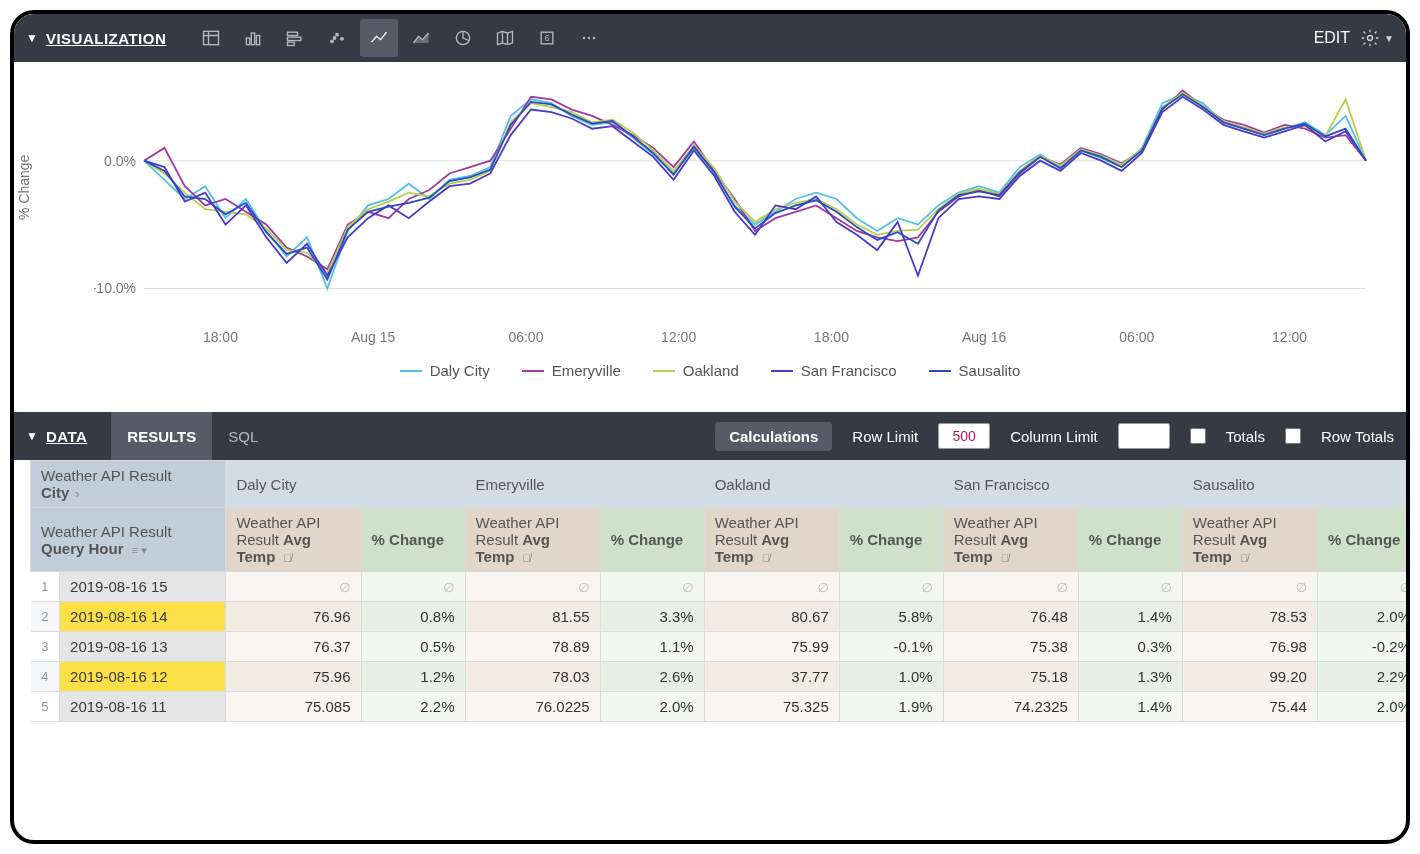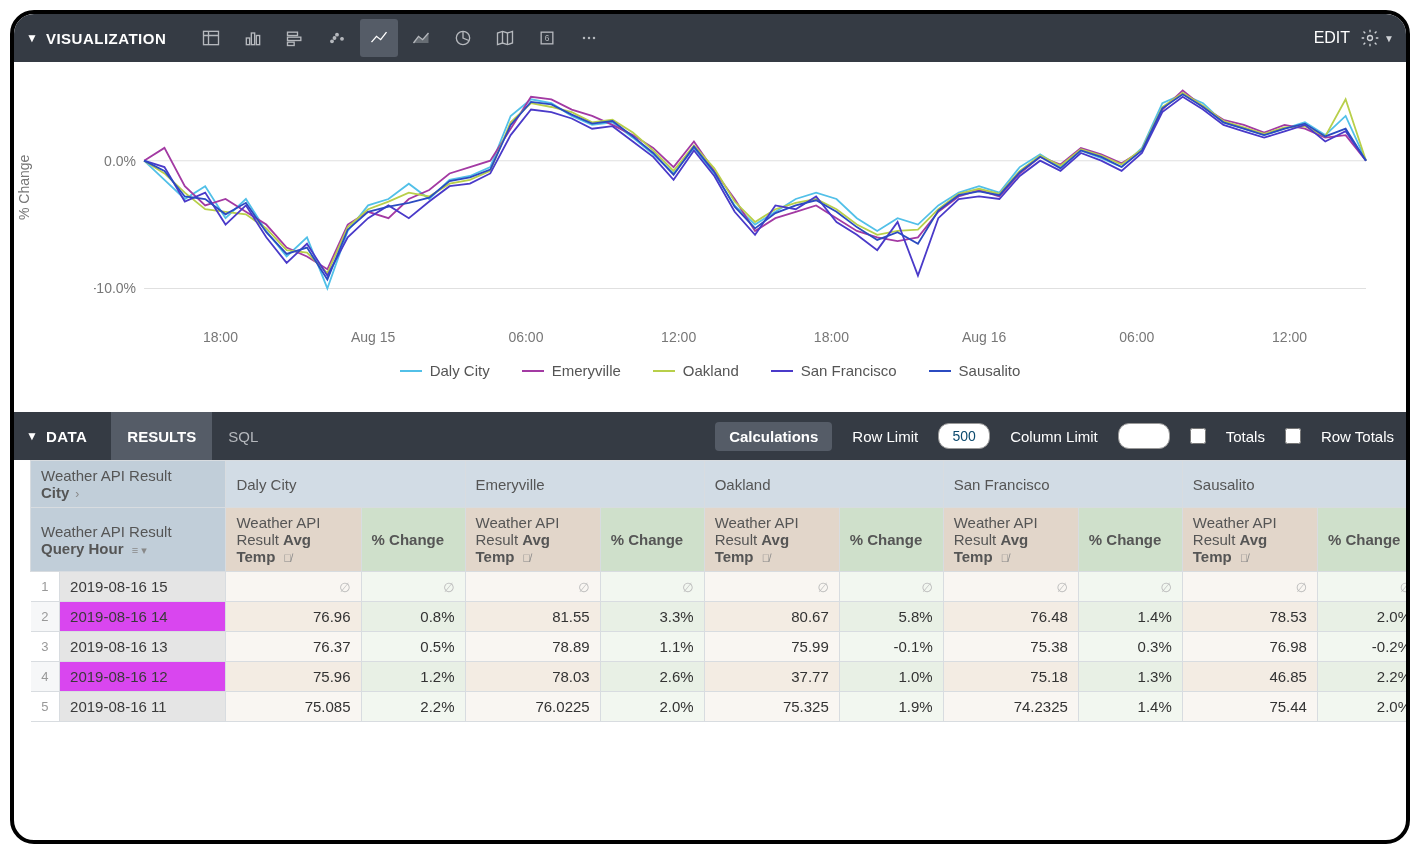--- a/index.html
+++ b/index.html
@@ -8,7 +8,7 @@
   
   .dark-bar { background: #353b44; color: #fff; height: 48px; display: flex; align-items: center; padding: 0 12px; font-size: 15px; }
   .dark-bar .caret { margin-right: 8px; font-size: 12px; cursor: default; }
-  .dark-bar .title { font-weight: 700; letter-spacing: 0.5px; margin-right: 24px; }
+  .dark-bar .title { font-weight: 700; letter-spacing: 0.5px; margin-right: 24px; text-decoration: underline; }
   .viz-icon { width: 38px; height: 38px; display: flex; align-items: center; justify-content: center; color: #b5b8bd; cursor: pointer; border-radius: 3px; margin: 0 2px; }
   .viz-icon.active { background: #555c67; color: #fff; }
   .viz-icon svg { width: 20px; height: 20px; fill: none; stroke: currentColor; stroke-width: 1.6; }

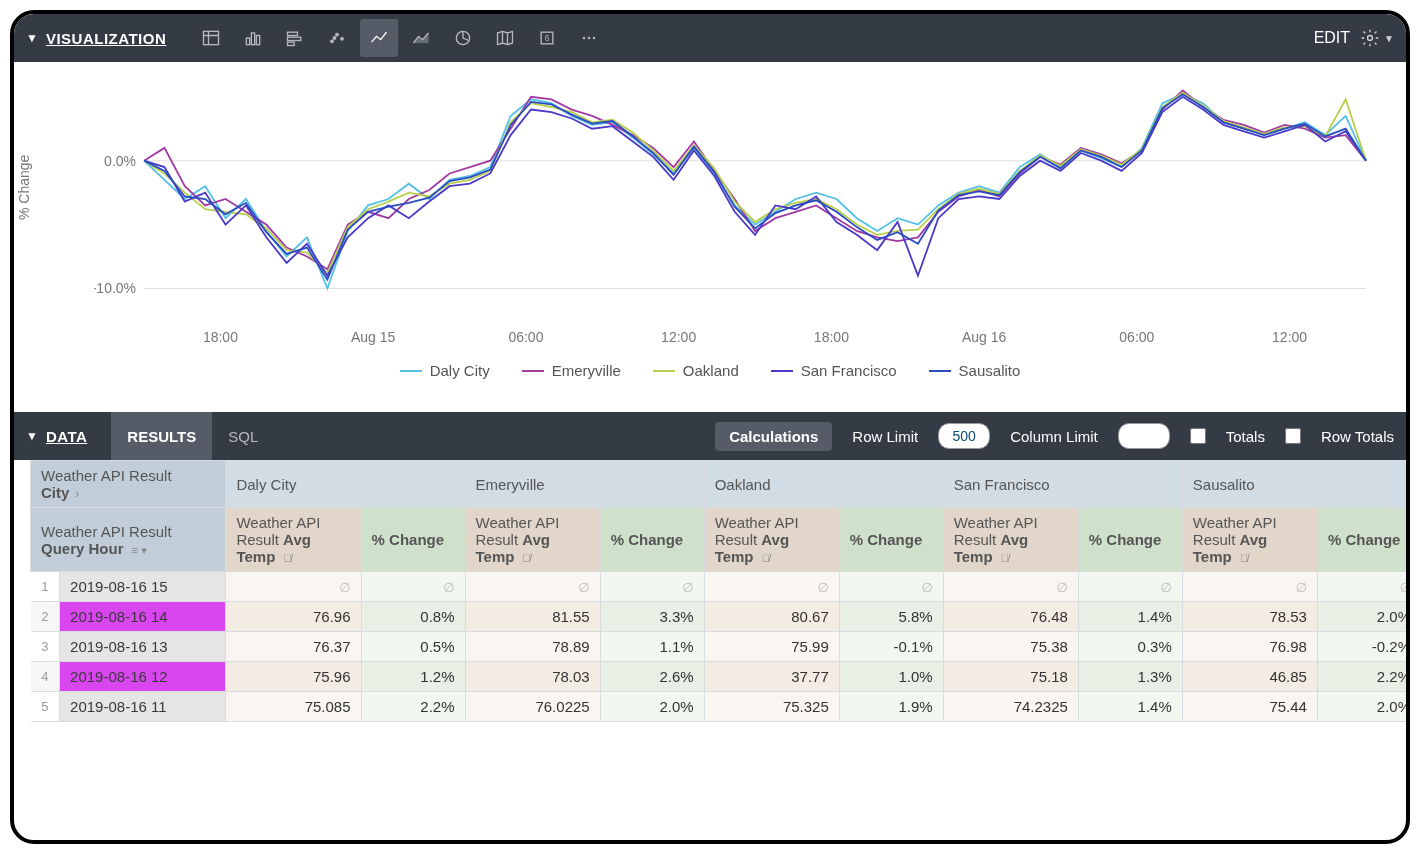--- a/index.html
+++ b/index.html
@@ -34,7 +34,7 @@
   .tab.active { background: #555c67; color: #fff; font-weight: 600; }
   .ctrl-box { display: flex; align-items: center; gap: 20px; font-size: 15px; }
   .pill-btn { background: #555c67; color: #fff; padding: 6px 14px; border-radius: 4px; font-weight: 700; cursor: pointer; }
-  .small-input { width: 52px; height: 26px; border: 1px solid #999; border-radius: 11px; font-size: 14px; text-align: center; background: #fff; color:#0c4a6e; }
+  .small-input { width: 52px; height: 26px; border: 1px solid #999; border-radius: 2px; font-size: 14px; text-align: center; background: #fff; color:#be185d; }
   .chk { width: 16px; height: 16px; }
   
   .table-wrap { overflow: auto; }

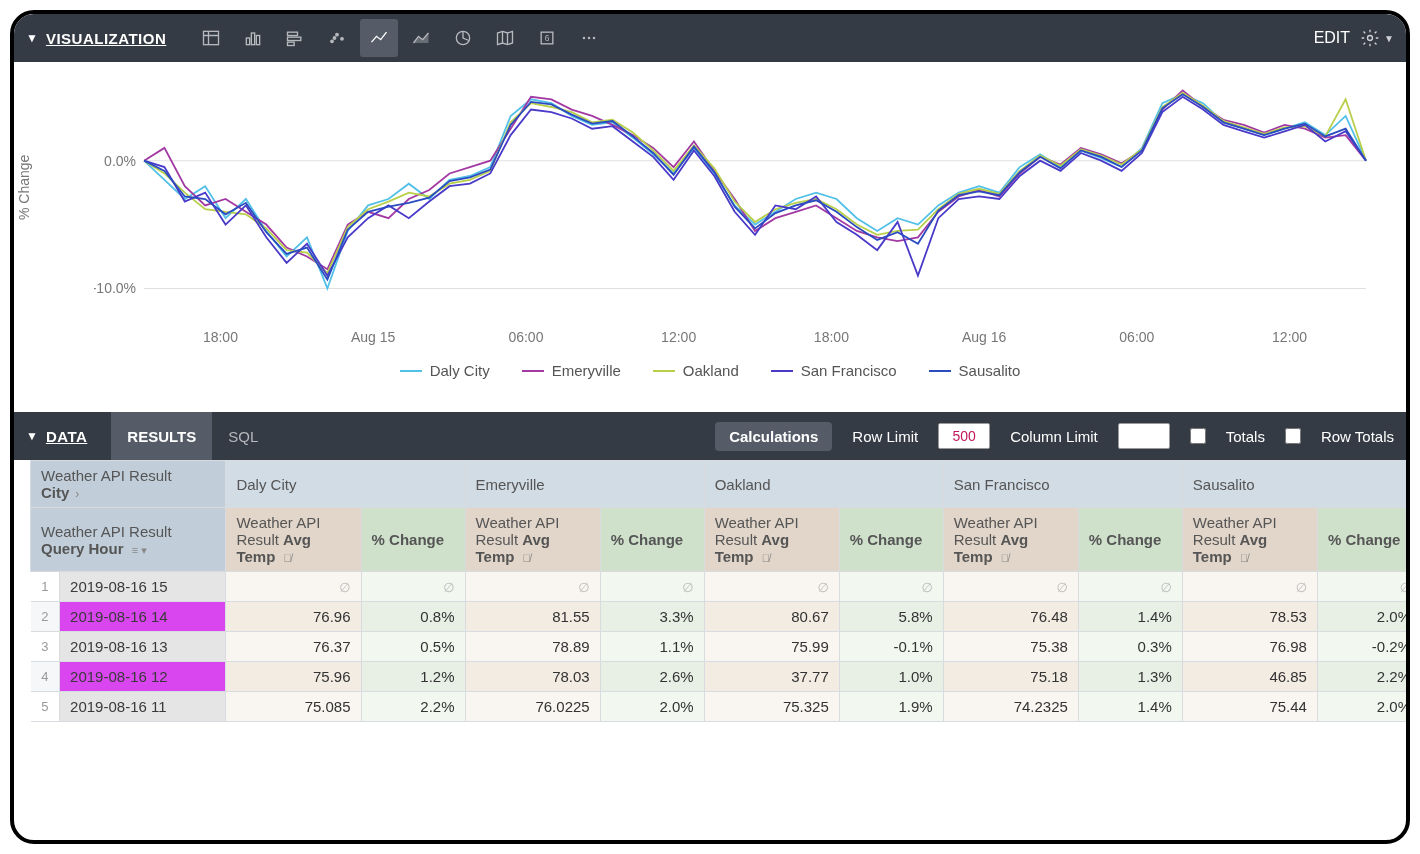--- a/index.html
+++ b/index.html
@@ -48,7 +48,7 @@
   .td-tan { background: #f9f6f2; text-align: right; color: #333; }
   .td-green { background: #f2f7f0; text-align: right; color: #333; }
   .td-dim { background: #e5e5e5; }
-  .row-alt .td-dim { background: #d946ef; }
+  .row-alt .td-dim { background: #fde047; }
   .row-alt .td-tan { background: #f3ece3; padding-left: 31px; }
   .row-alt .td-green { background: #e8f0e5; }
   .rownum { width: 26px; text-align: center; color: #999; font-size: 13px; background:#fff; border-left:none;}

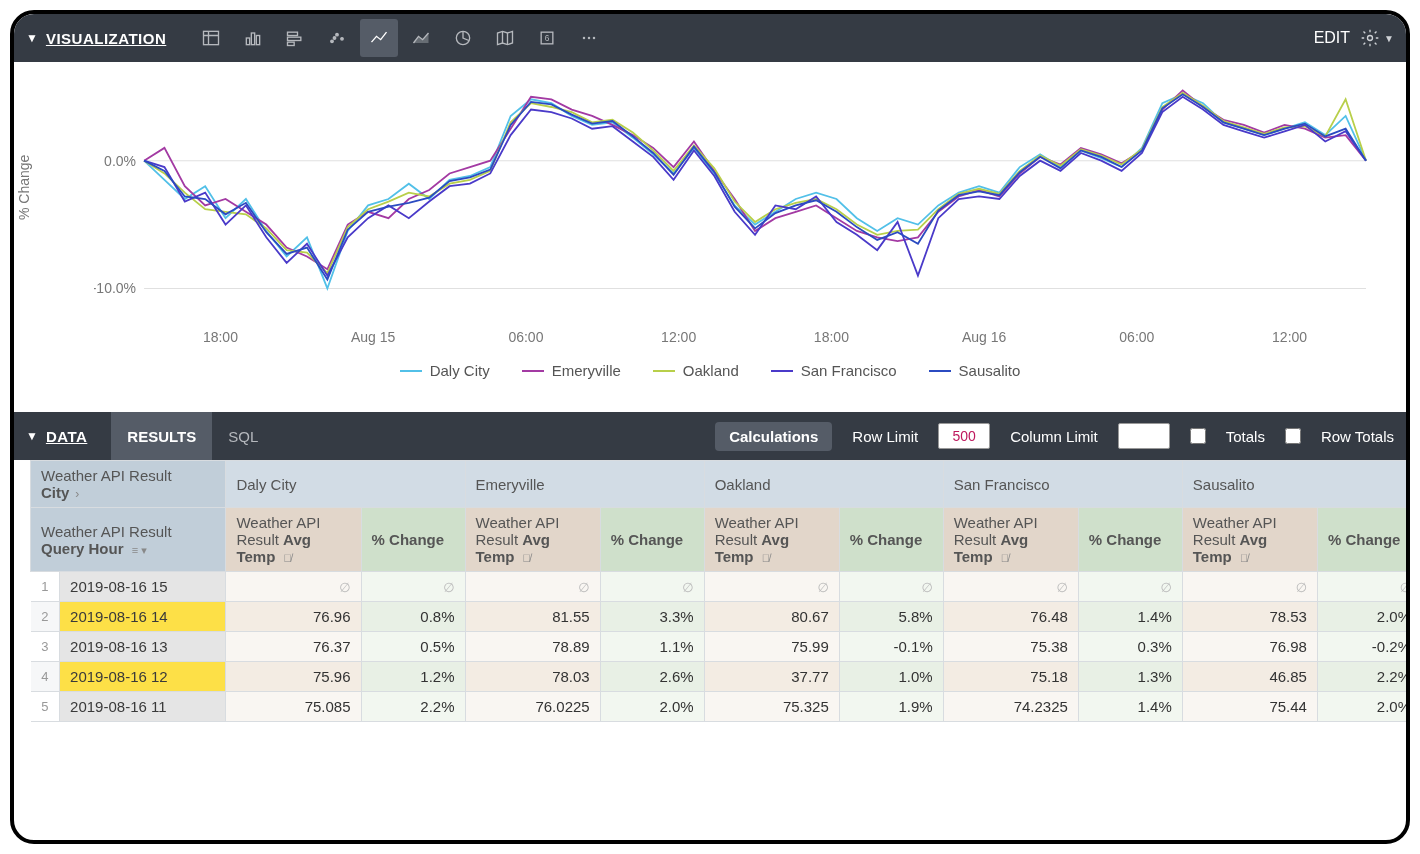--- a/index.html
+++ b/index.html
@@ -300,7 +300,7 @@
             <td class="td-green">1.0%</td>
             <td class="td-tan">75.18</td>
             <td class="td-green">1.3%</td>
-            <td class="td-tan">46.85</td>
+            <td class="td-tan">99.20</td>
             <td class="td-green">2.2%</td>
           </tr>
           <tr class="">

